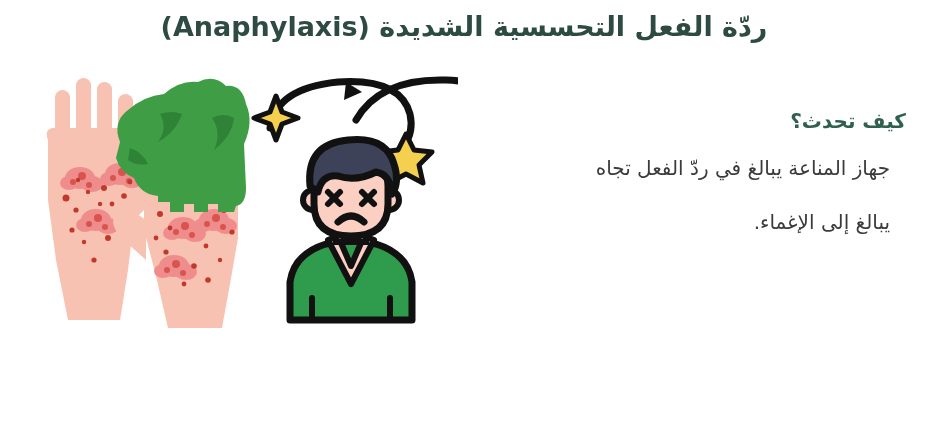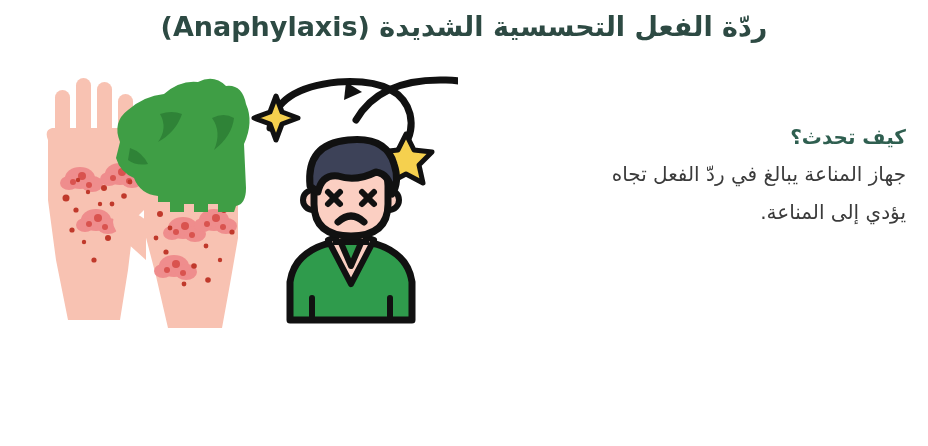--- a/index.html
+++ b/index.html
@@ -38,7 +38,7 @@
   
   .text-col {
     position: absolute;
-    top: 124px;
+    top: 108px;
     right: 22px;
     width: 420px;
     direction: rtl;

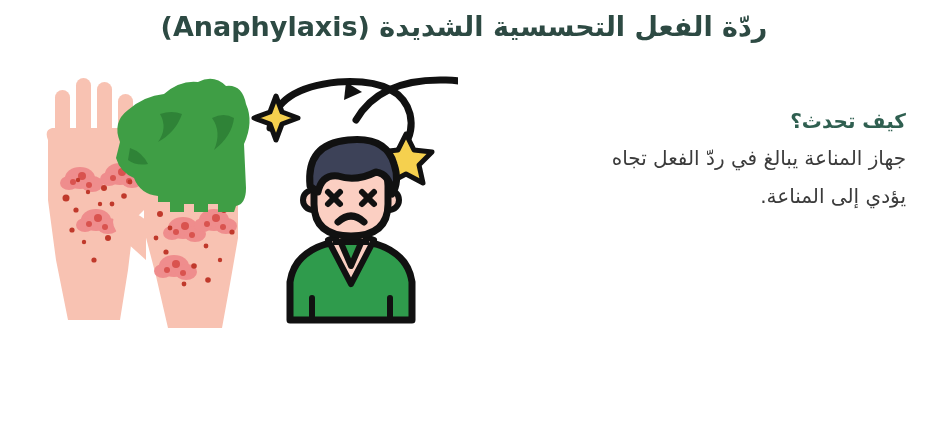--- a/index.html
+++ b/index.html
@@ -56,7 +56,7 @@
     font-size: 20px;
     color: #3b3b3b;
     line-height: 1.88;
-    margin: 0;
+    margin: 16px;
     white-space: nowrap;
   }
 

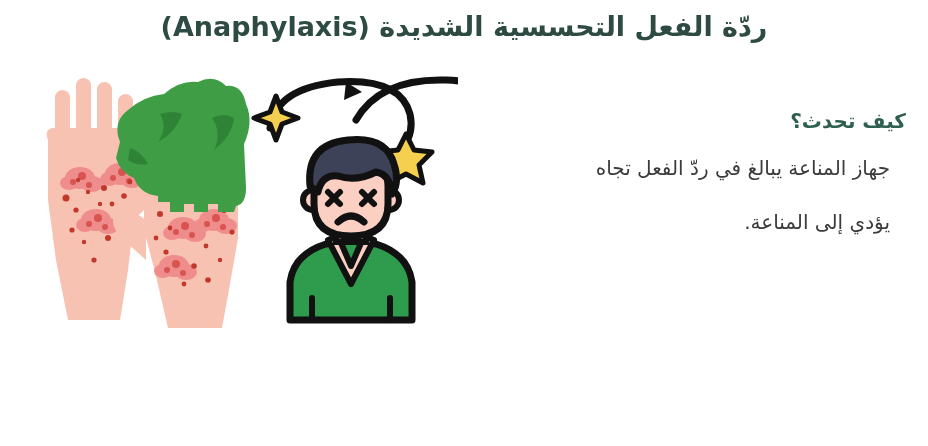--- a/index.html
+++ b/index.html
@@ -229,7 +229,7 @@
   <div class="text-col">
     <p class="subhead">كيف تحدث؟</p>
     <p class="body-line">جهاز المناعة يبالغ في ردّ الفعل تجاه</p>
-    <p class="body-line">يؤدي إلى المناعة.</p>
+    <p class="body-line">يبالغ إلى الإغماء.</p>
   </div>
 
 </div>

